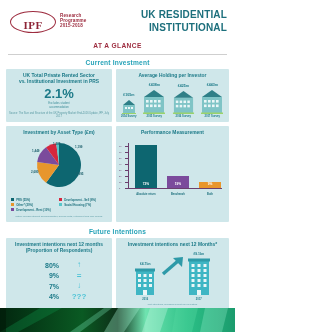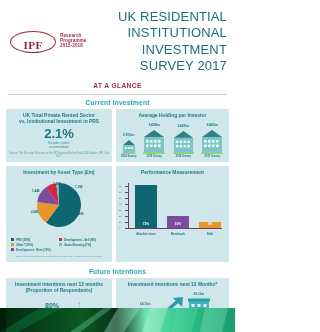--- a/index.html
+++ b/index.html
@@ -28,7 +28,7 @@
   .prog div{font-size:4.6px;font-weight:bold;color:#9d2c3f;letter-spacing:.1px;}
   .title{
     margin-left:auto;text-align:right;max-width:120px;
-    font-size:13px;font-weight:normal;line-height:1.25;
+    font-size:10px;font-weight:bold;line-height:1.25;
     color:#1c6f7c;letter-spacing:.15px;text-transform:uppercase;
   }
   .at-a-glance{

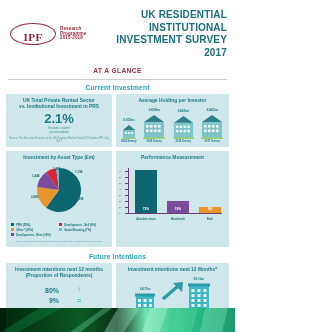--- a/index.html
+++ b/index.html
@@ -131,7 +131,6 @@
     </div>
     <div class="title">
       <div>UK RESIDENTIAL INSTITUTIONAL</div>
-      <div>INVESTMENT SURVEY 2017</div>
     </div>
   </div>
   <div class="at-a-glance">AT A GLANCE</div>

